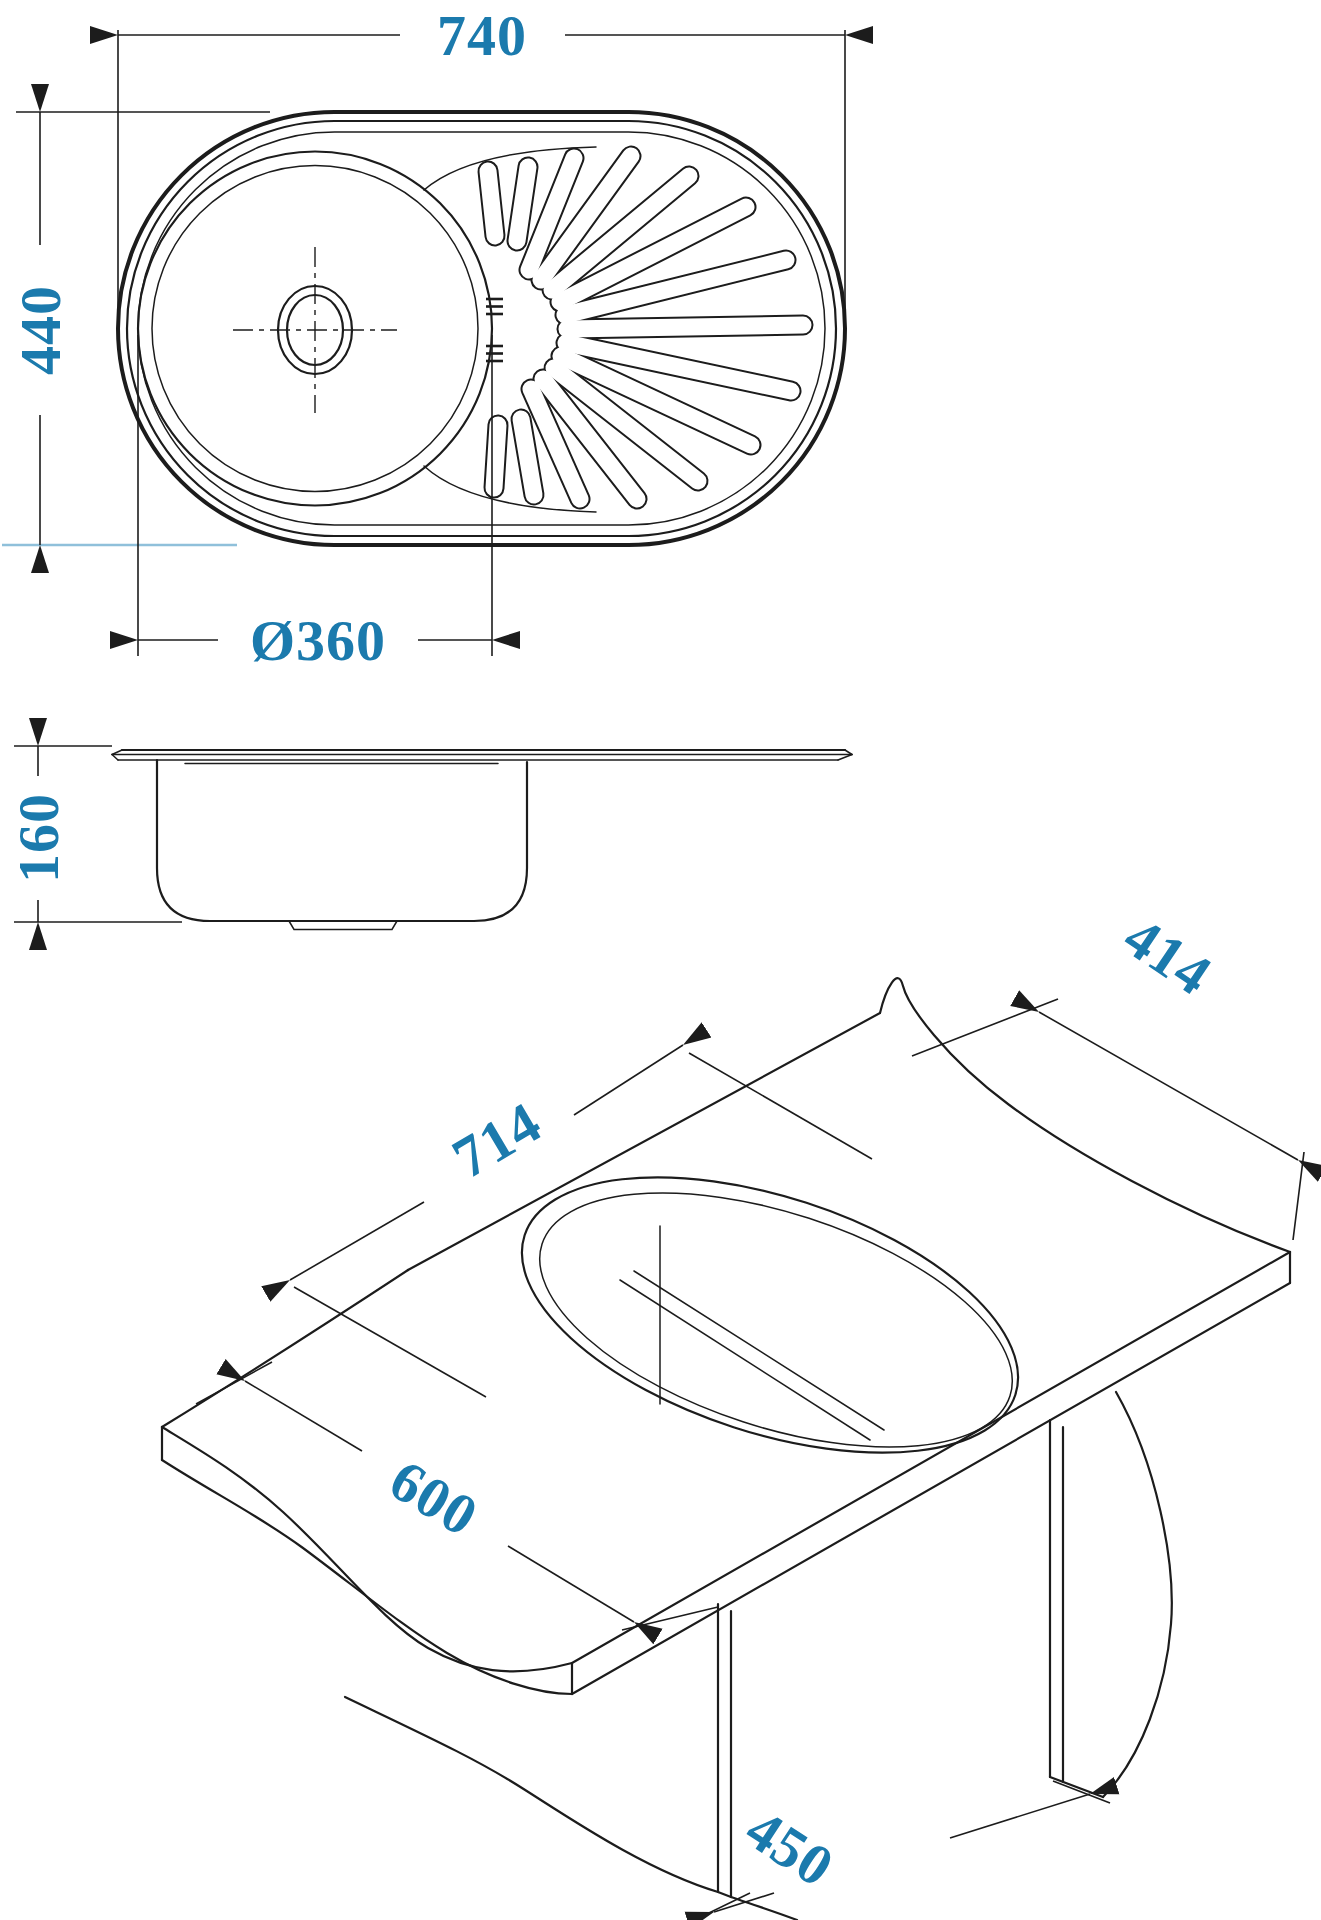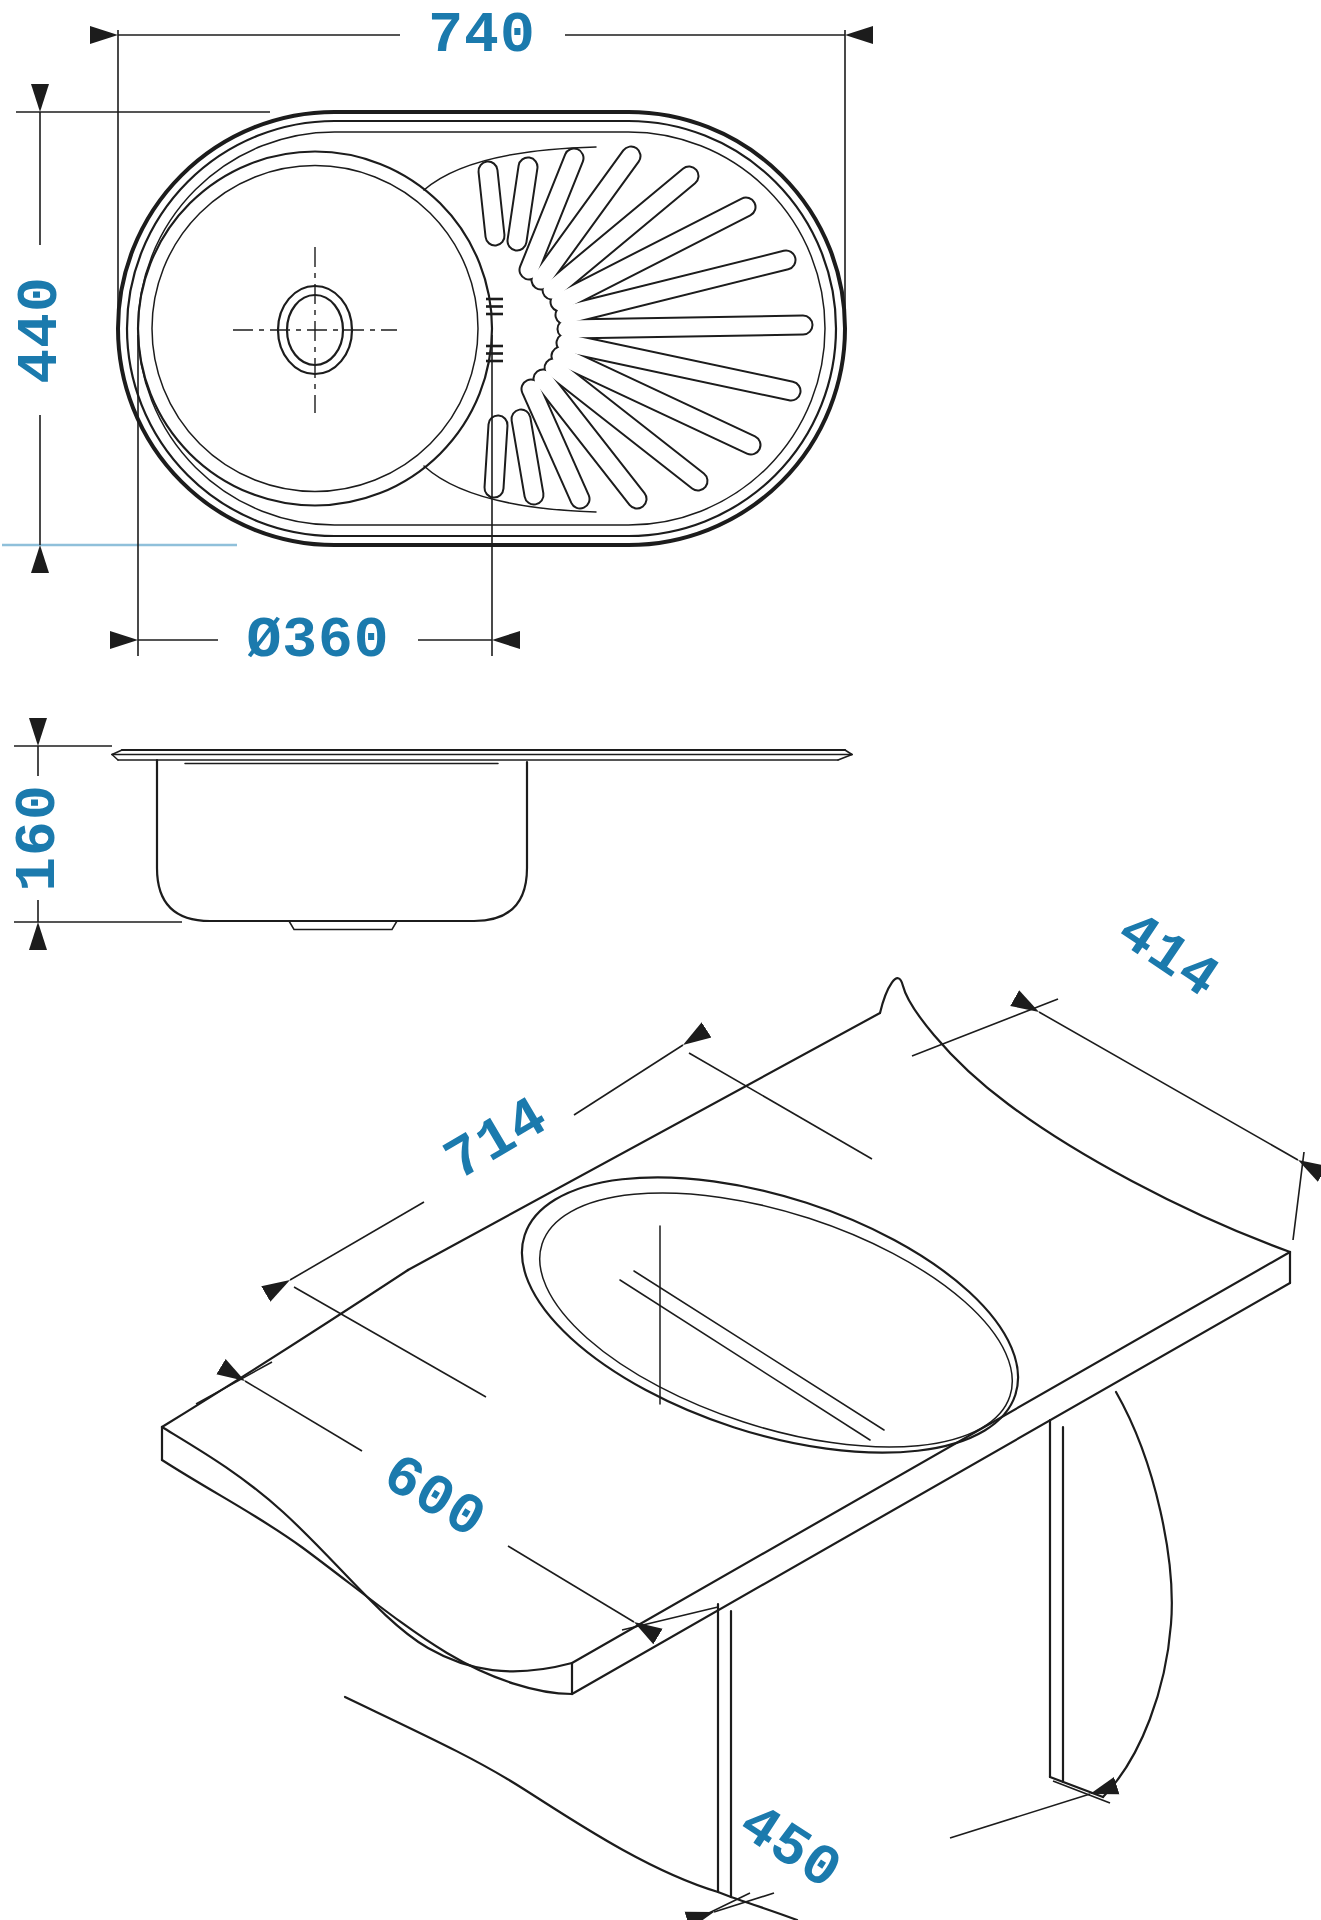--- a/index.html
+++ b/index.html
@@ -3,7 +3,7 @@
 <meta charset="utf-8">
 <style>
   html,body{margin:0;padding:0;background:#ffffff;}
-  .page{width:1290px;height:1920px;background:#ffffff;position:relative;font-family:Liberation Mono, monospace;}
+  .page{width:1290px;height:1920px;background:#ffffff;position:relative;font-family:Liberation Serif, serif;}
   svg{display:block;}
   .ln{stroke:#1c1c1c;fill:none;stroke-width:2.2;stroke-linecap:round;stroke-linejoin:round;}
   .ln-thick{stroke:#1c1c1c;fill:none;stroke-width:4;stroke-linecap:round;}

